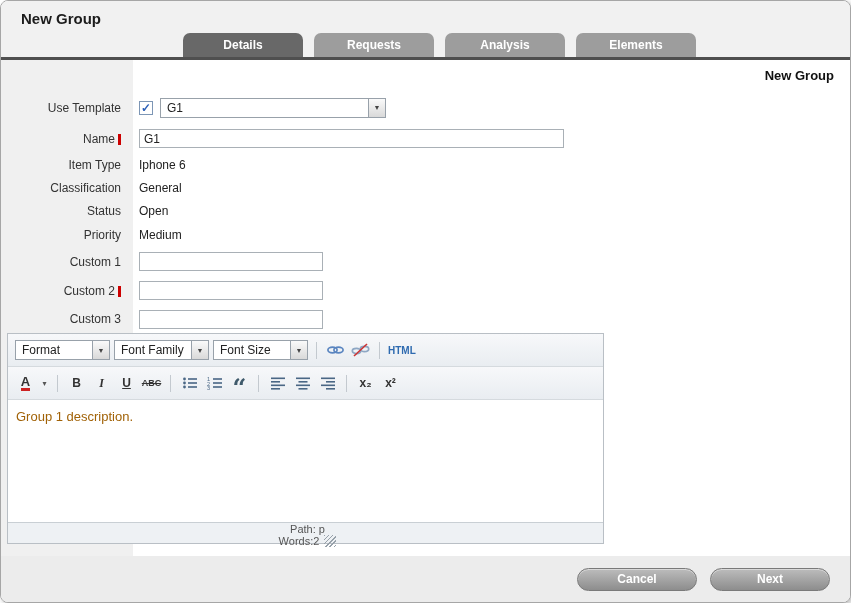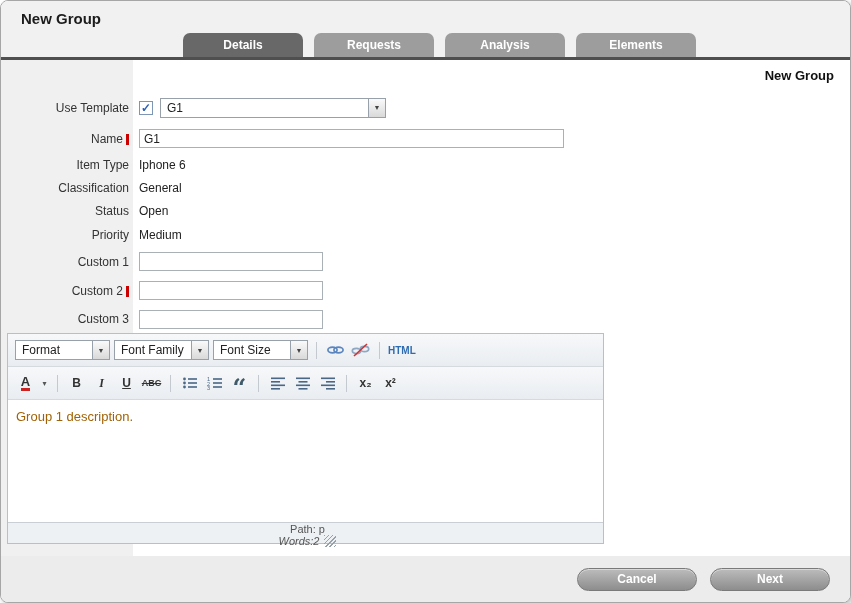--- a/index.html
+++ b/index.html
@@ -42,7 +42,7 @@
   .row.top { align-items:flex-start; }
   .h34{height:33px} .h30{height:29px} .h24{height:23px} .h26{height:25px} .h28{height:28px}
   .lbl {
-    flex:0 0 132px; width:132px; padding-right:4px;
+    flex:0 0 132px; width:132px; padding-right:12px;
     display:flex; justify-content:flex-end; align-items:center; gap:3px;
     font-size:12px; color:#333;
   }

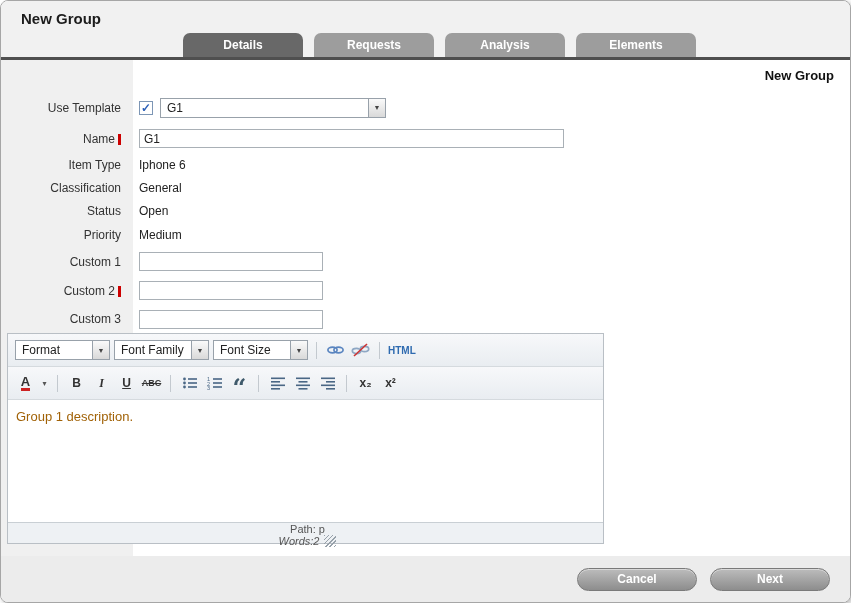--- a/index.html
+++ b/index.html
@@ -105,7 +105,7 @@
     display:flex; align-items:center; justify-content:space-between;
     padding:0 5px 0 9px; font-size:11px; color:#555;flex-direction:column;
   }
-  .sb-right { display:flex; align-items:center; gap:5px;font-style:italic; }
+  .sb-right { display:flex; align-items:center; gap:5px; }
   .grip {
     width:12px; height:12px;
     background:repeating-linear-gradient(135deg,#97a1aa 0 1px,transparent 1px 3px);

